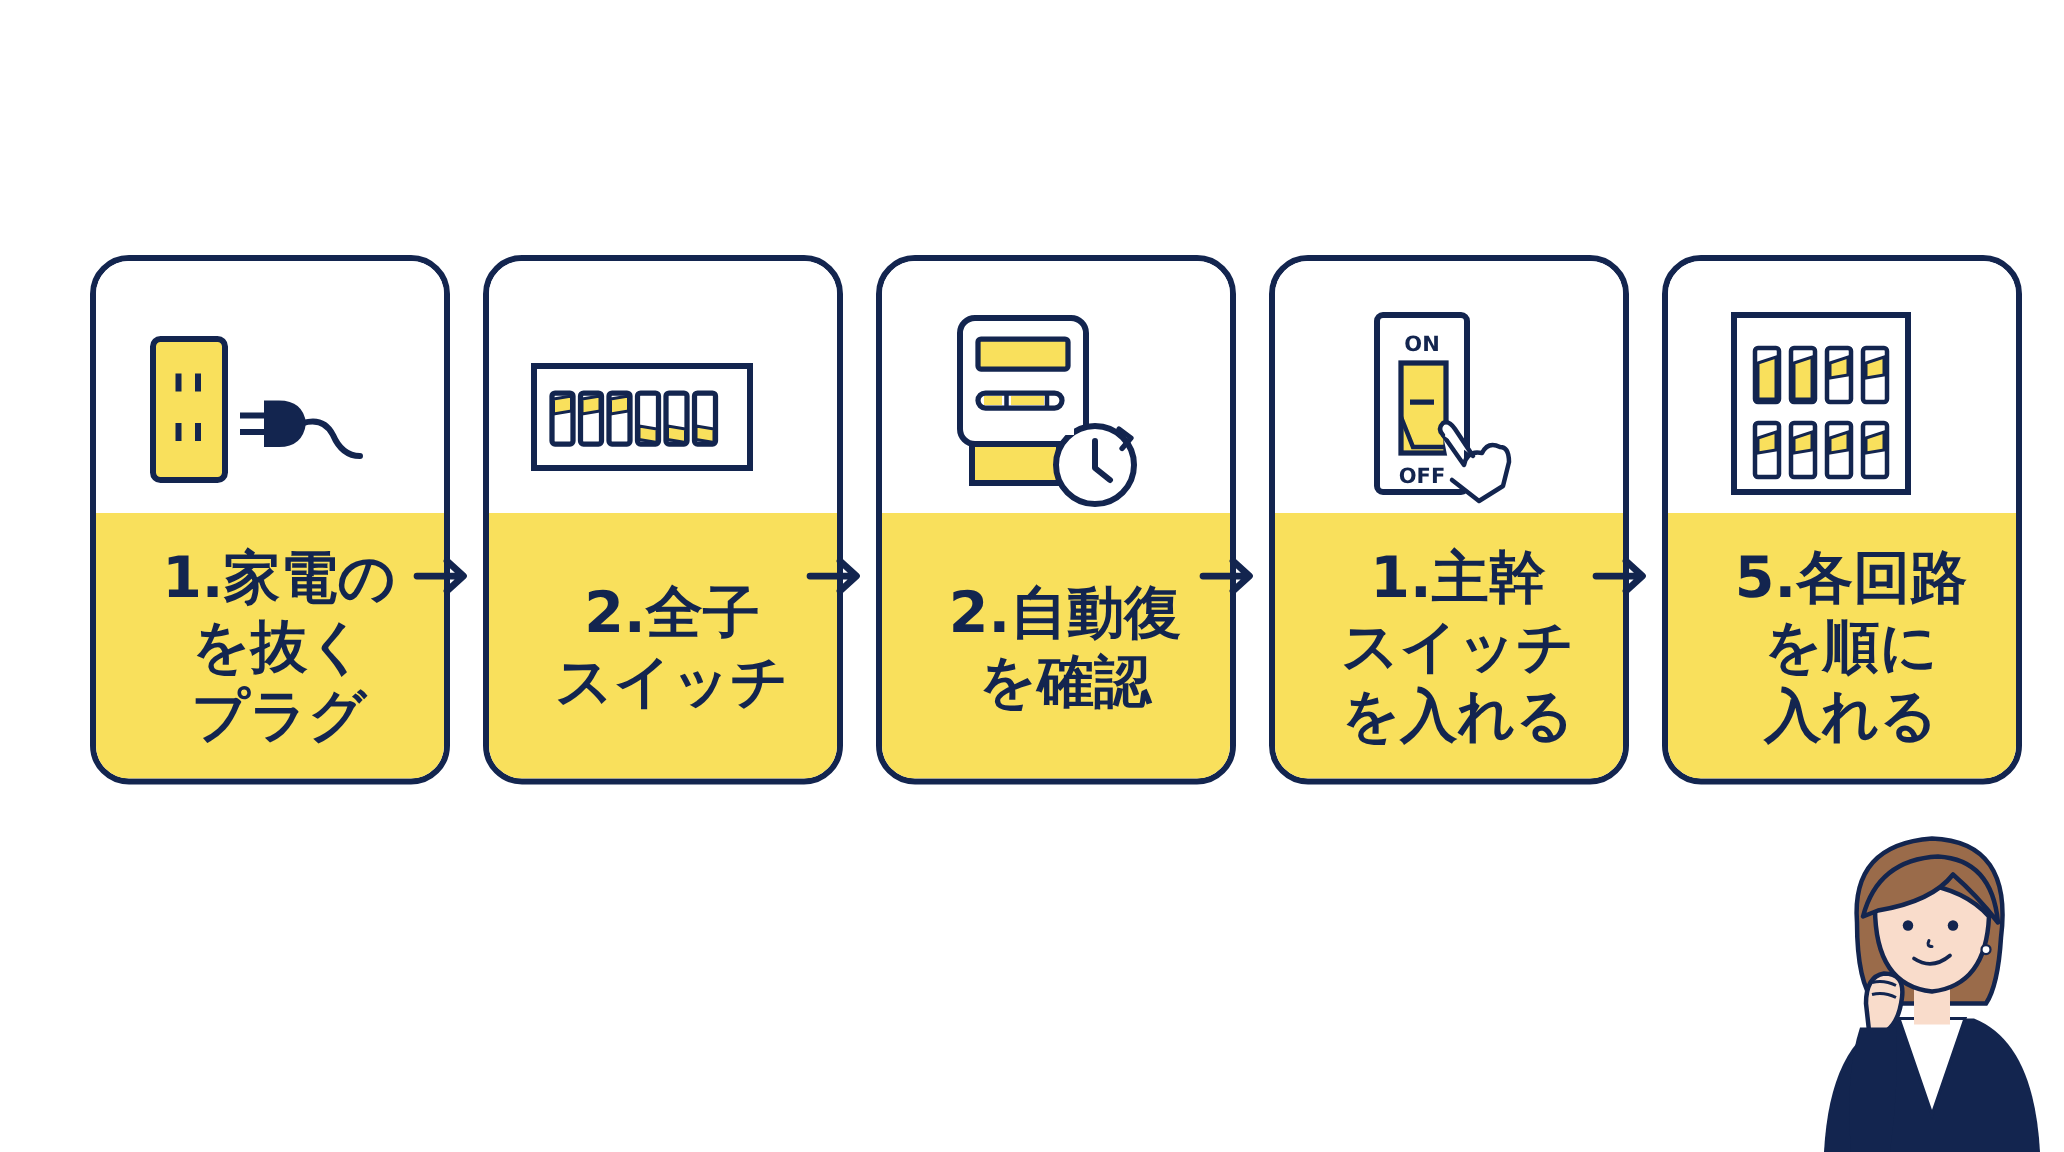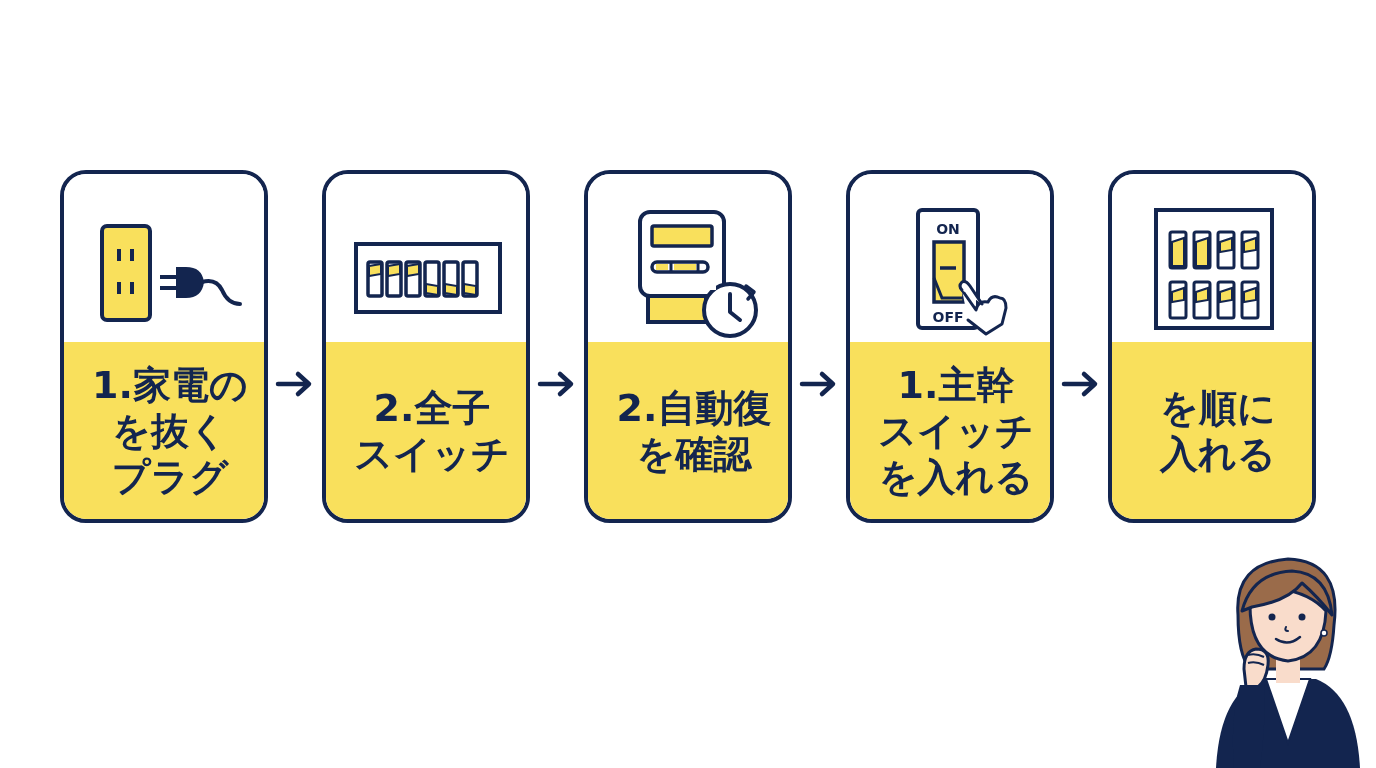--- a/index.html
+++ b/index.html
@@ -20,7 +20,7 @@
     .card {
       position: absolute;
       top: 170px;
-      width: 208px;
+      width: 240px;
       height: 353px;
       box-sizing: border-box;
       border: 4px solid #13254f;

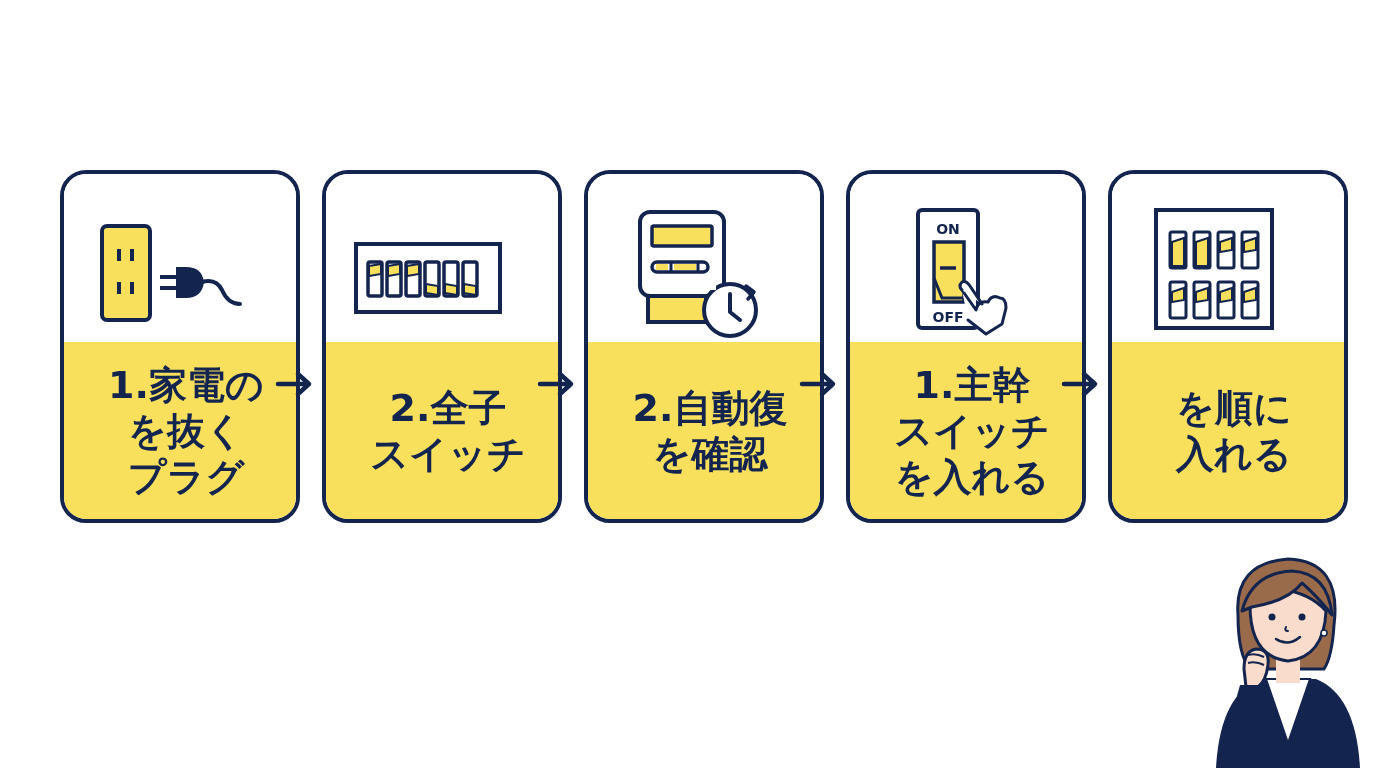--- a/index.html
+++ b/index.html
@@ -215,6 +215,7 @@
       </svg>
     </div>
     <div class="card-bottom">
+      <div class="card-line">5.各回路</div>
       <div class="card-line">を順に</div>
       <div class="card-line">入れる</div>
     </div>

